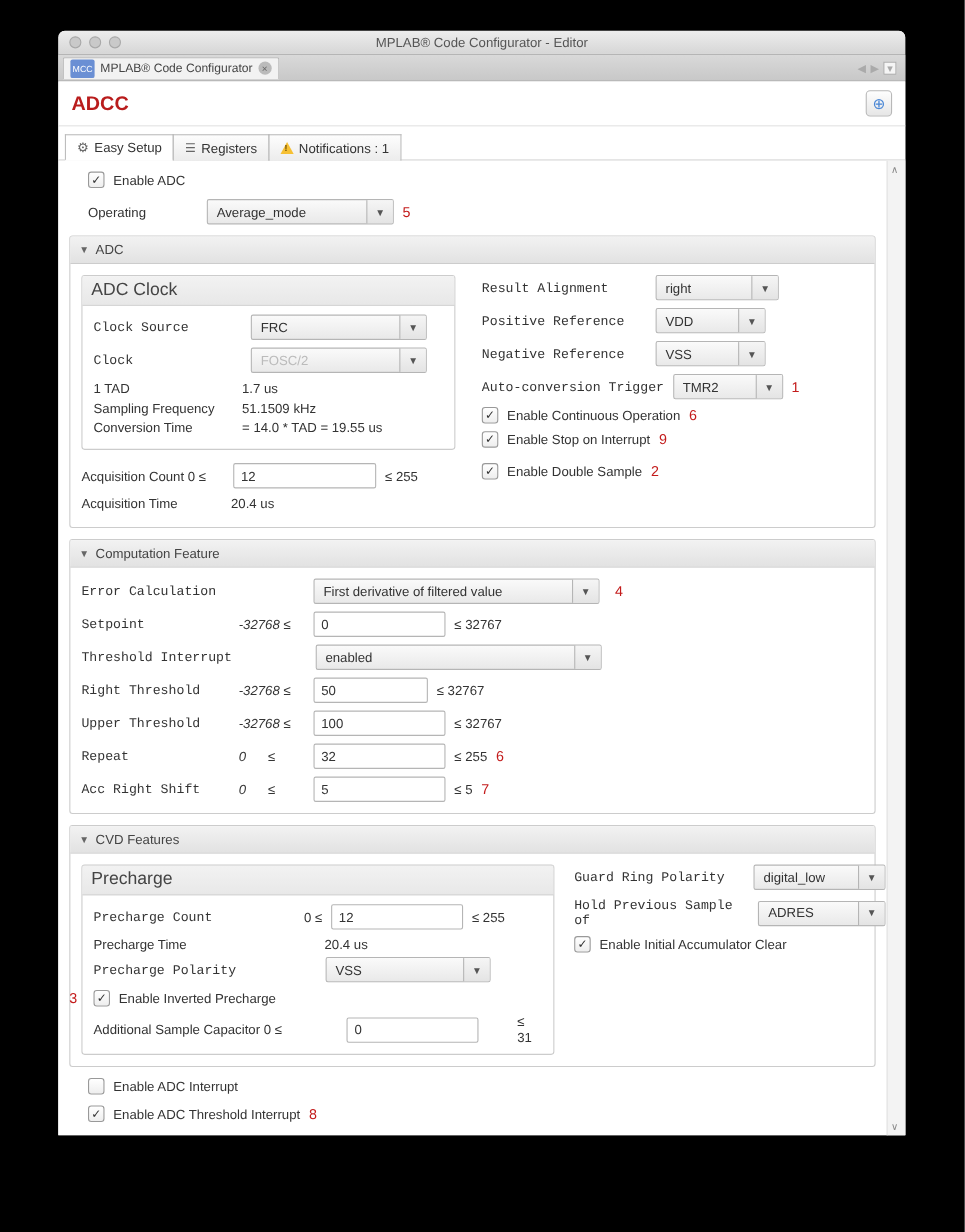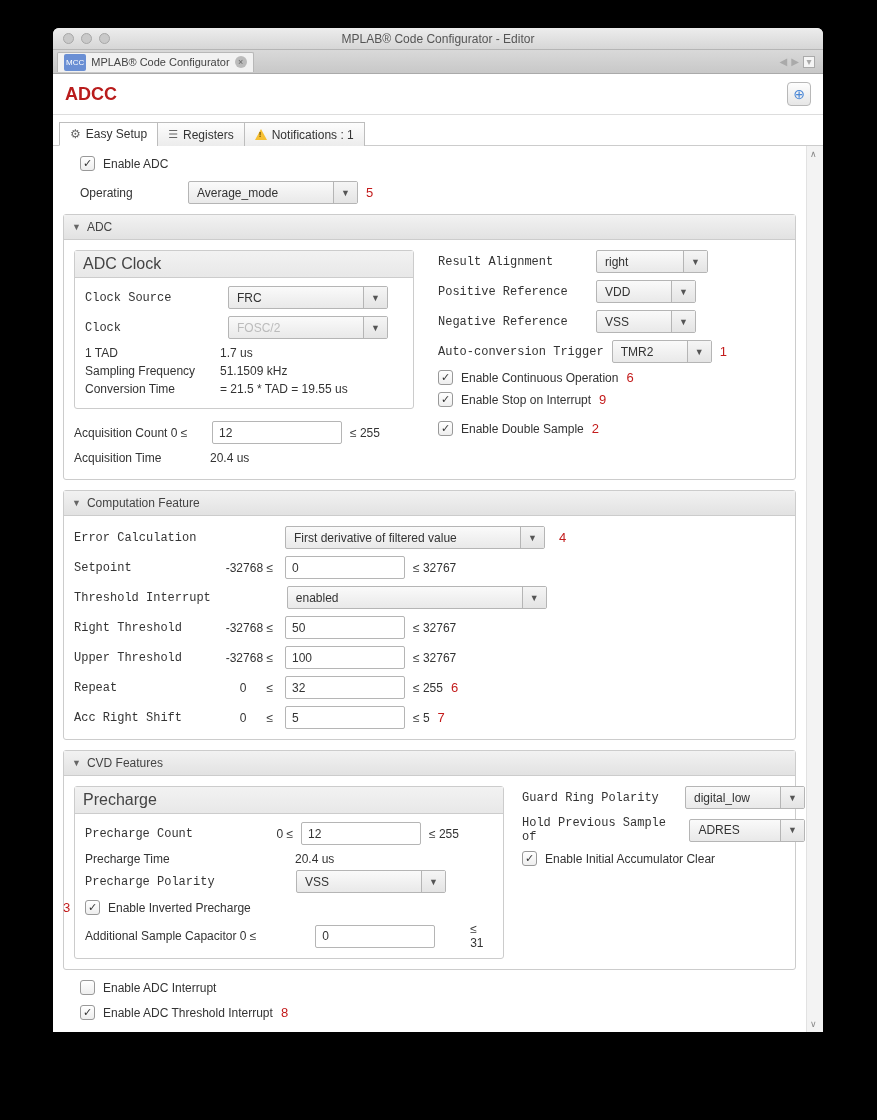--- a/index.html
+++ b/index.html
@@ -320,7 +320,7 @@
                   </div>
                   <div class="info-line">
                     <span class="ik">Conversion Time</span>
-                    <span>= 21.5 * TAD =   19.55 us</span>
+                    <span>= 14.0 * TAD =   19.55 us</span>
                   </div>
                 </div>
               </div>

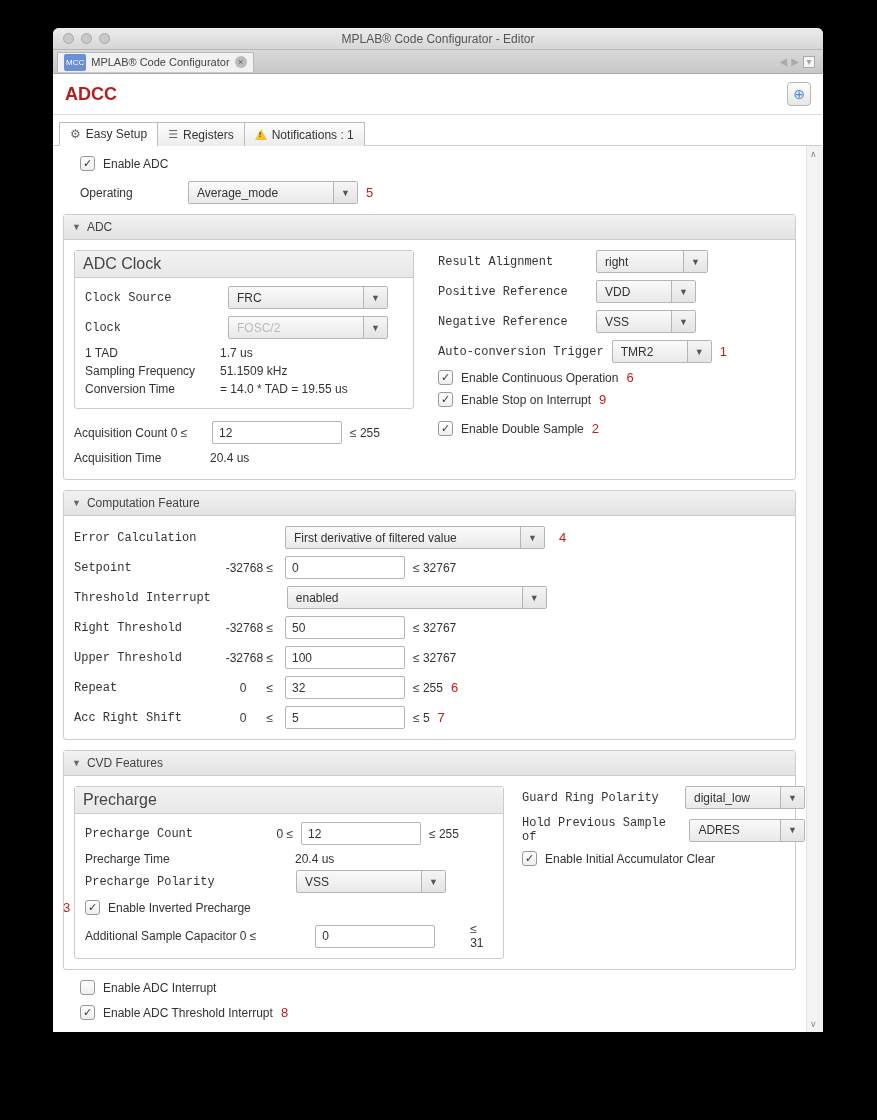--- a/index.html
+++ b/index.html
@@ -210,7 +210,7 @@
   .flat-label { font-size:12px; }
   .right-grid .kv-row .k { min-width:150px; }
   .comp-grid .kv-row .k { min-width:135px; }
-  .comp-grid .range-pre { width:60px; text-align:right; padding-right:4px; }
+  .comp-grid .range-pre { width:60px; padding-right:4px;font-style:italic; }
   .cvd-wrap { display:flex; gap:18px; }
   .cvd-left { flex:0 0 430px; }
   .cvd-right { flex:1; }

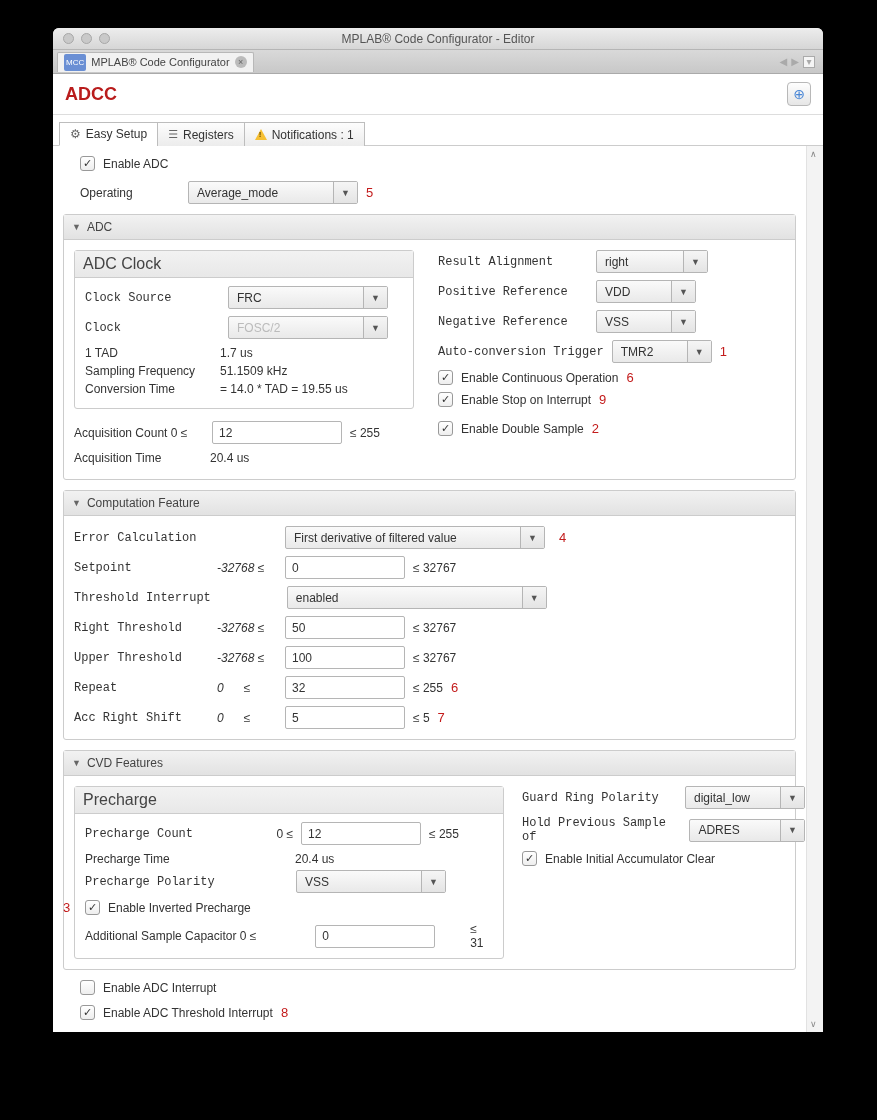--- a/index.html
+++ b/index.html
@@ -417,7 +417,7 @@
           <div class="kv-row">
             <span class="k">Right Threshold</span>
             <span class="range-pre">-32768 ≤</span>
-            <input class="textfield" style="width: 120px;" value="50">
+            <input class="textfield" style="width: 104px;" value="50">
             <span class="flat-label">≤ 32767</span>
           </div>
           <div class="kv-row">

